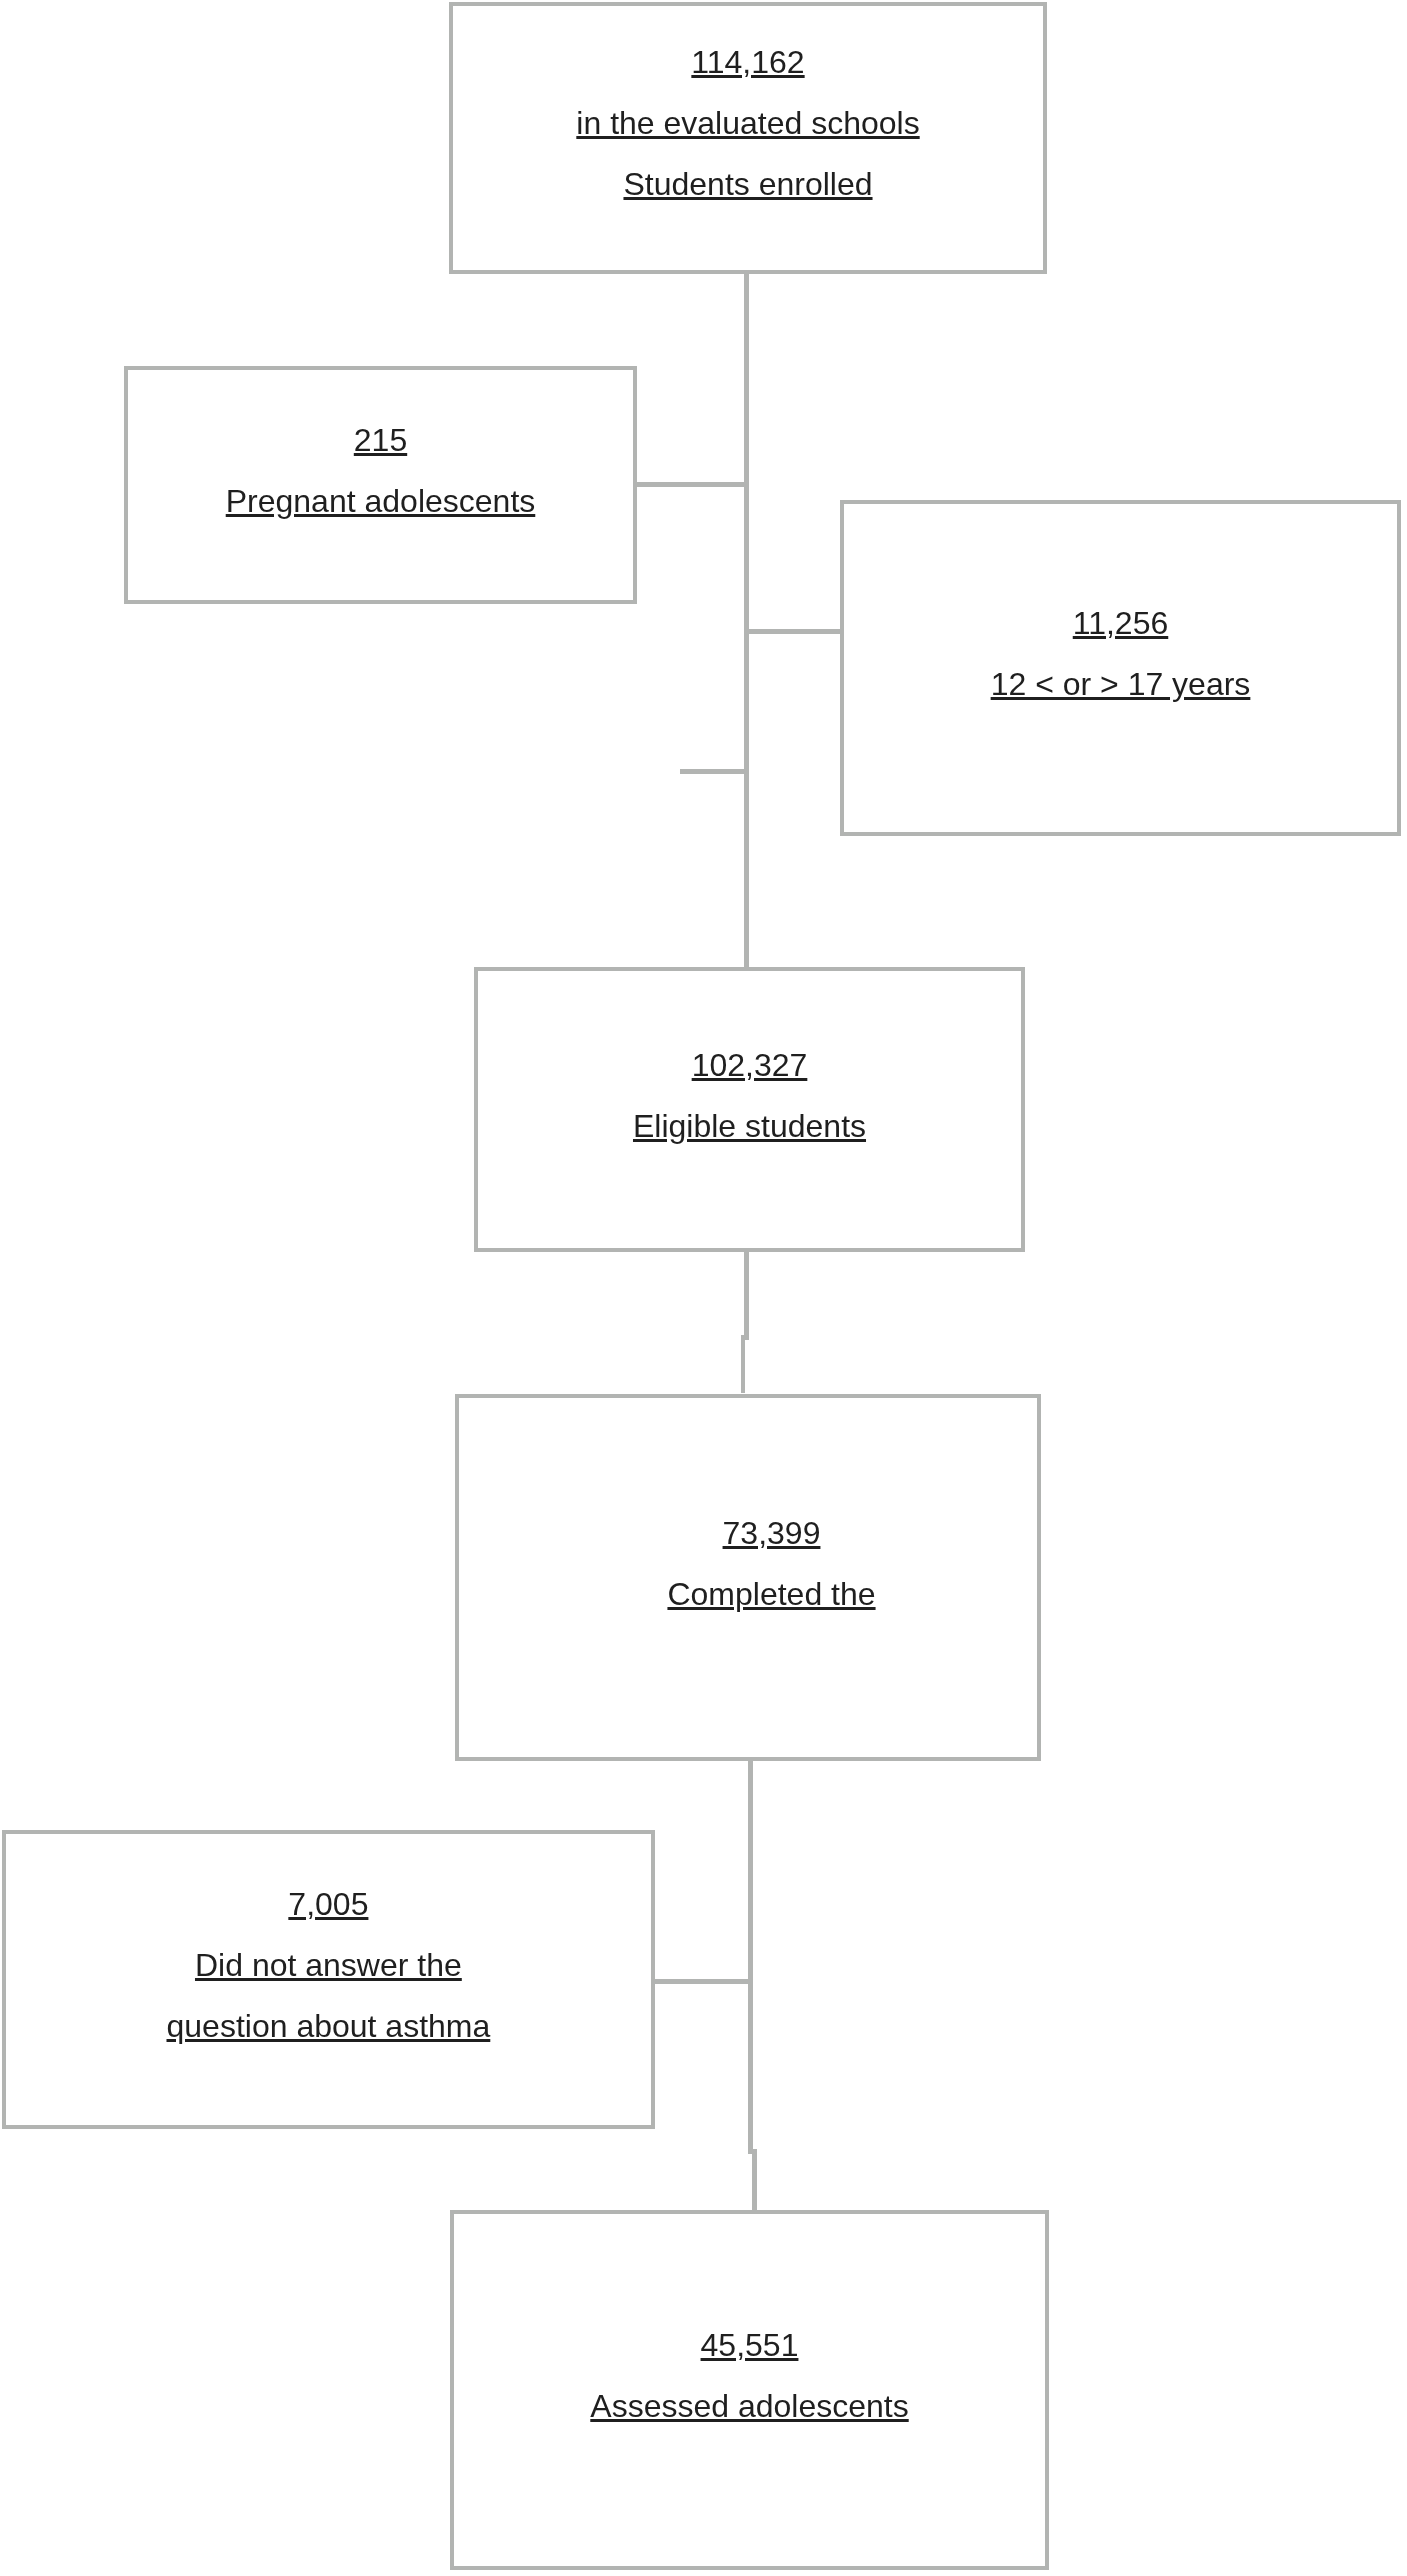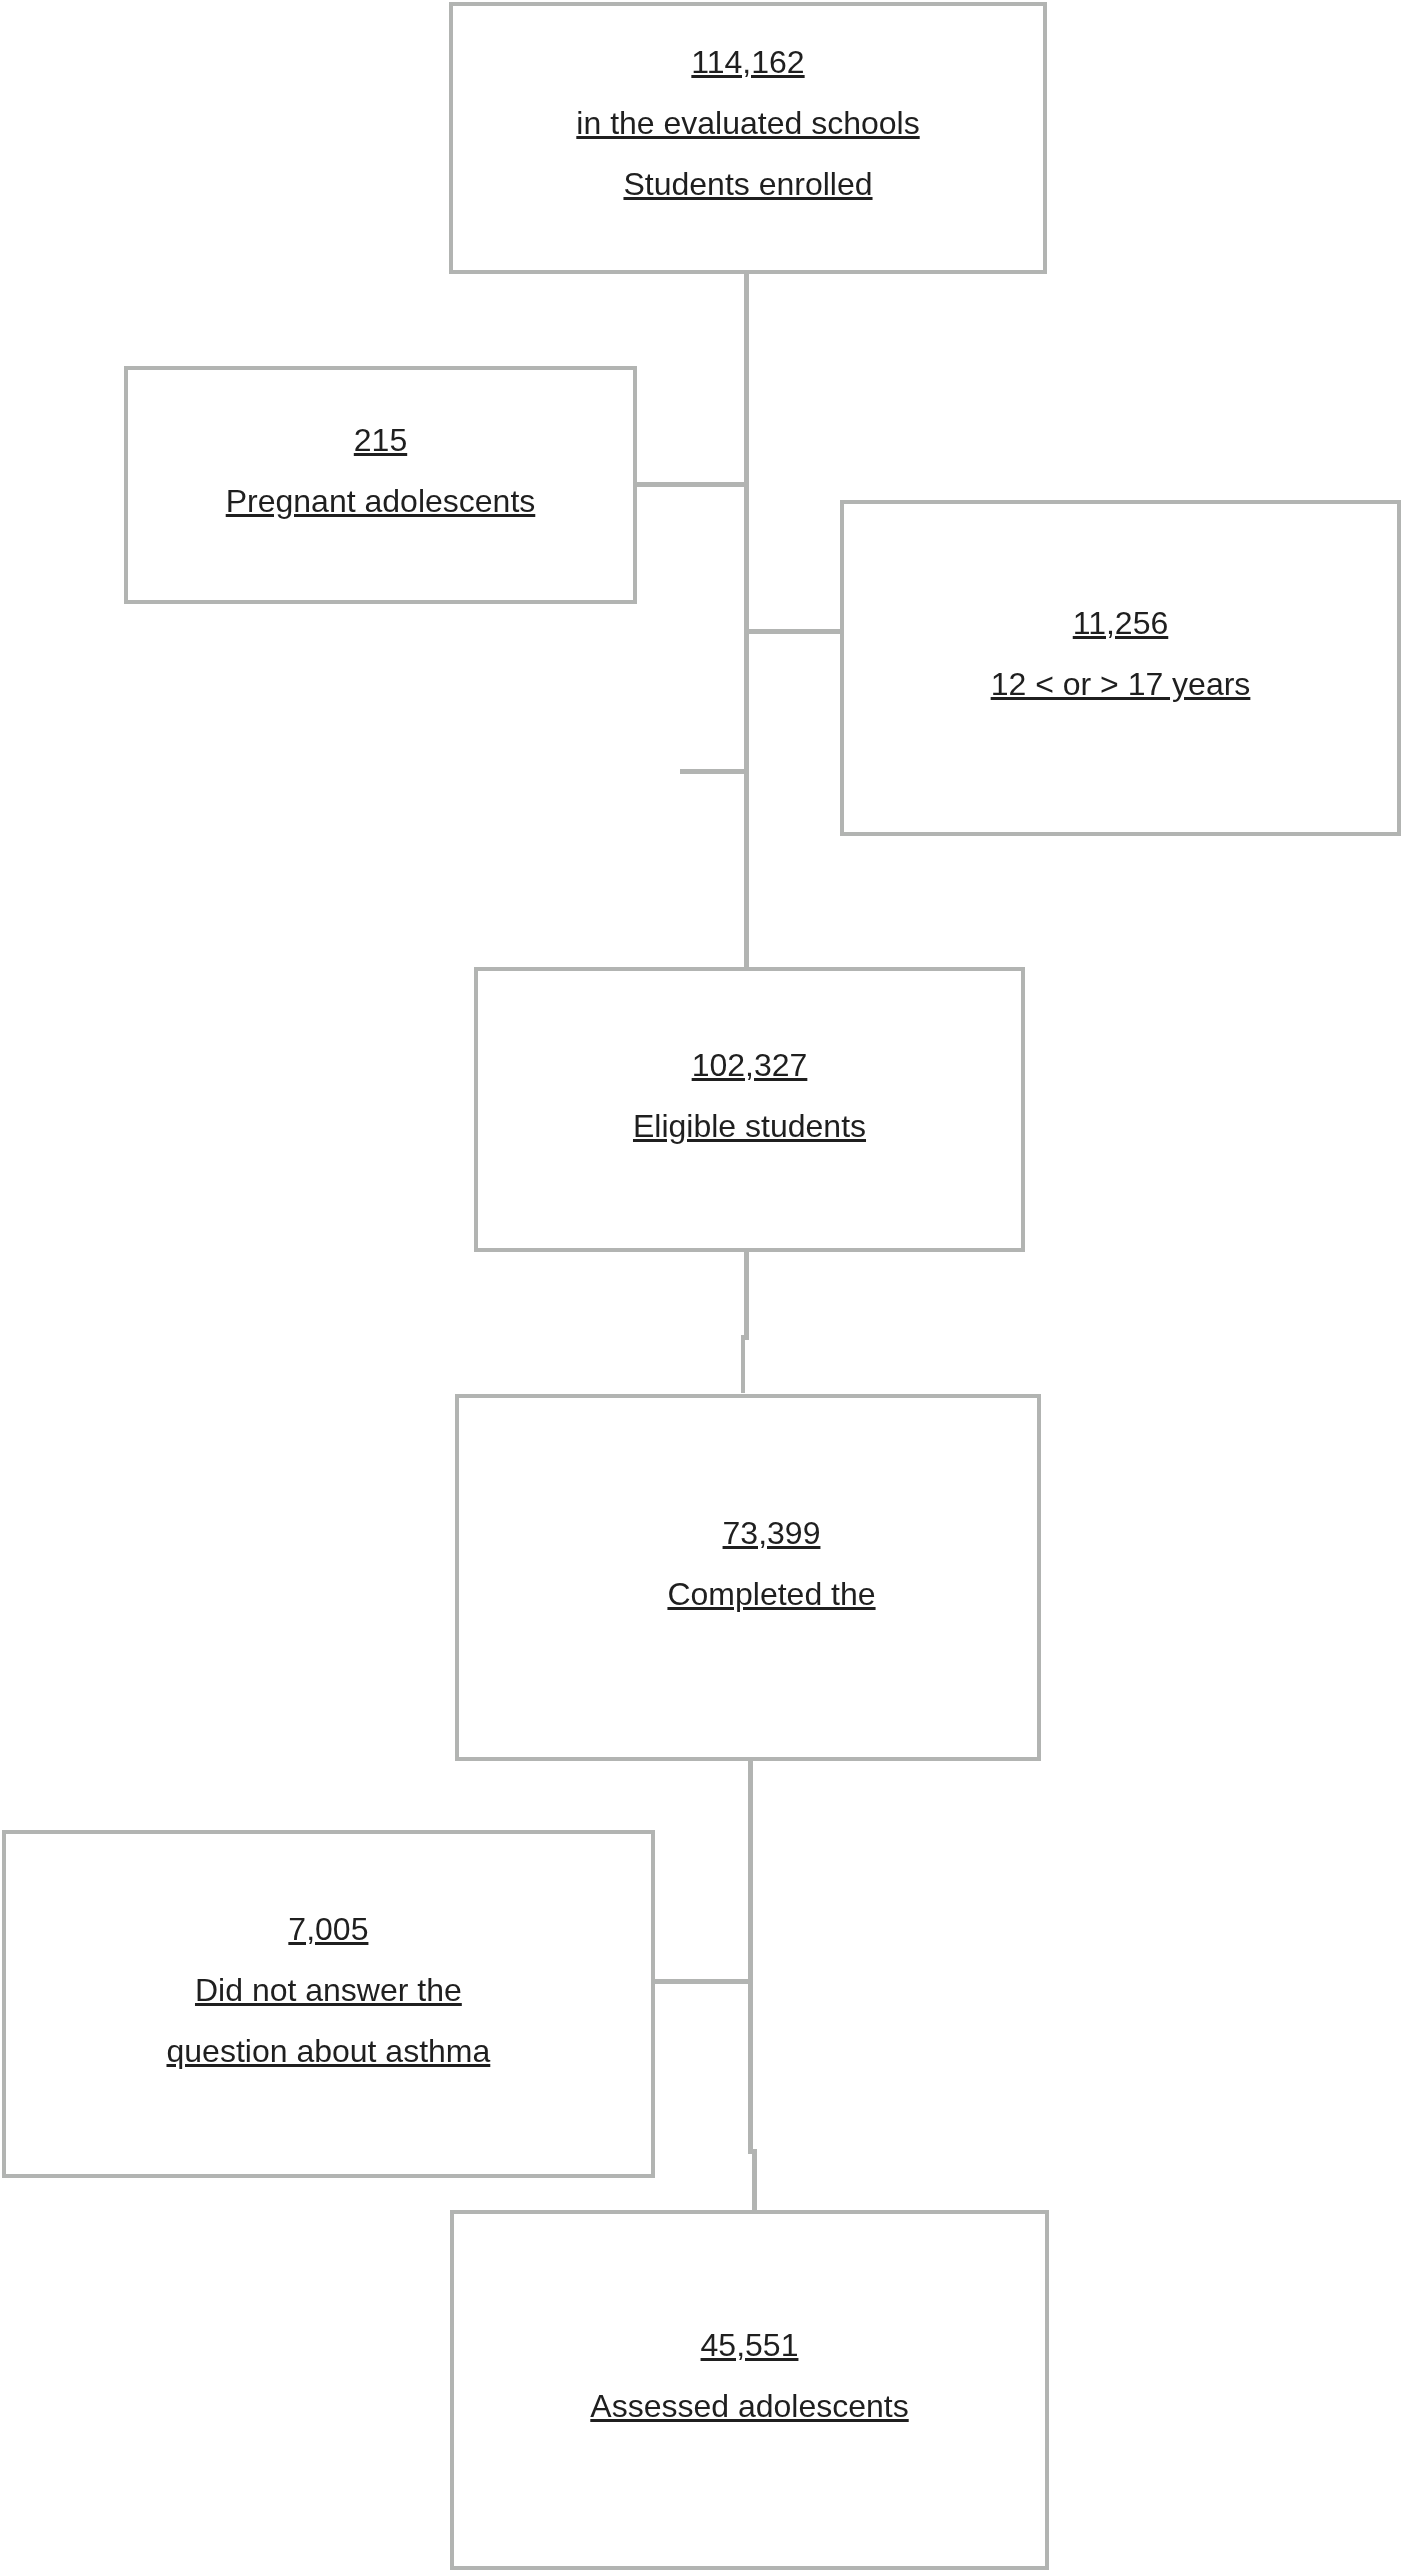--- a/index.html
+++ b/index.html
@@ -46,7 +46,7 @@
   #box-age           { left: 840px;  top: 500px;   width: 561px; height: 336px; }
   #box-eligible      { left: 474px;  top: 967px;  width: 551px; height: 285px; }
   #box-questionnaire { left: 455px;  top: 1394px;  width: 586px; height: 367px; padding-left: 47px; }
-  #box-no-answer     { left: 1.9px;    top: 1830px;  width: 653px; height: 348px; }
+  #box-no-answer     { left: 1.9px;    top: 1830px;  width: 653px; height: 299px; }
   #box-assessed      { left: 450px;  top: 2210px;  width: 599px; height: 360px; }
 
   

